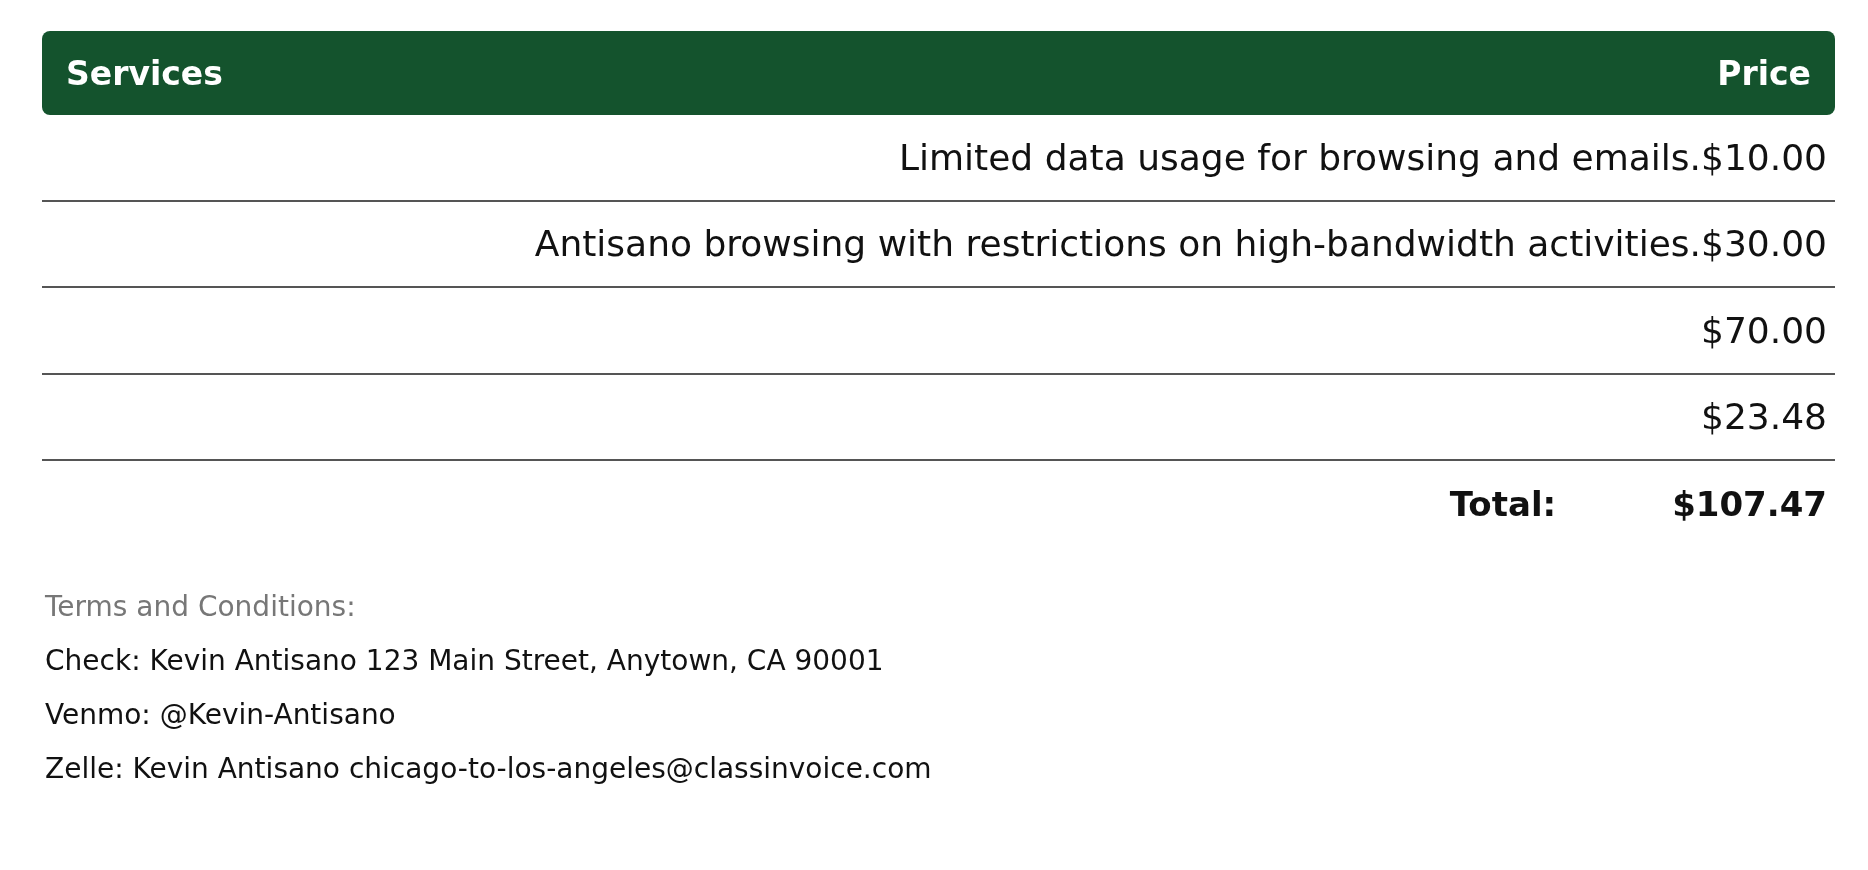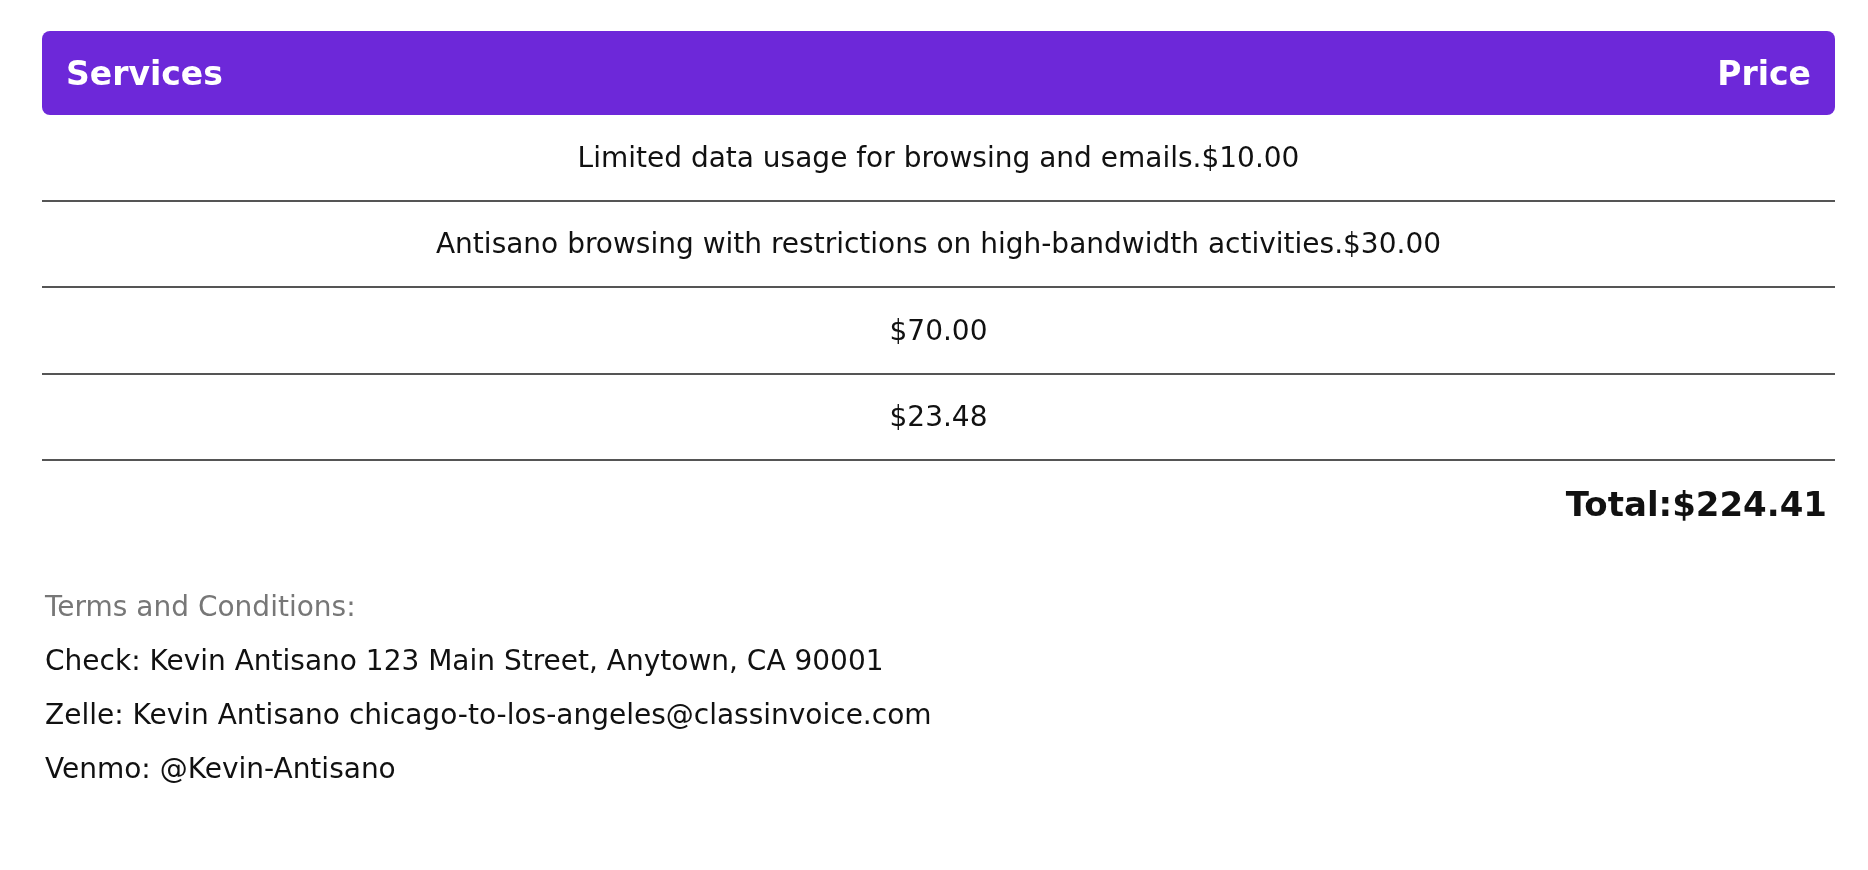--- a/index.html
+++ b/index.html
@@ -6,7 +6,7 @@
   body { width:1868px; height:870px; position:relative; overflow:hidden;
          font-family:"DejaVu Sans", sans-serif; color:#111; }
   .table { position:absolute; left:42px; top:31px; width:1793px; }
-  .thead { height:84px; background:#6d28d9; border-radius:8px; display:flex;
+  .thead { height:84px; background:#14532d; border-radius:8px; display:flex;
            align-items:center; justify-content:space-between; padding:0 24px 0 24px;
            box-sizing:border-box; color:#fff; font-weight:bold; font-size:33px; }
   .row { height:86.5px; border-bottom:2px solid #555; display:flex; align-items:center;

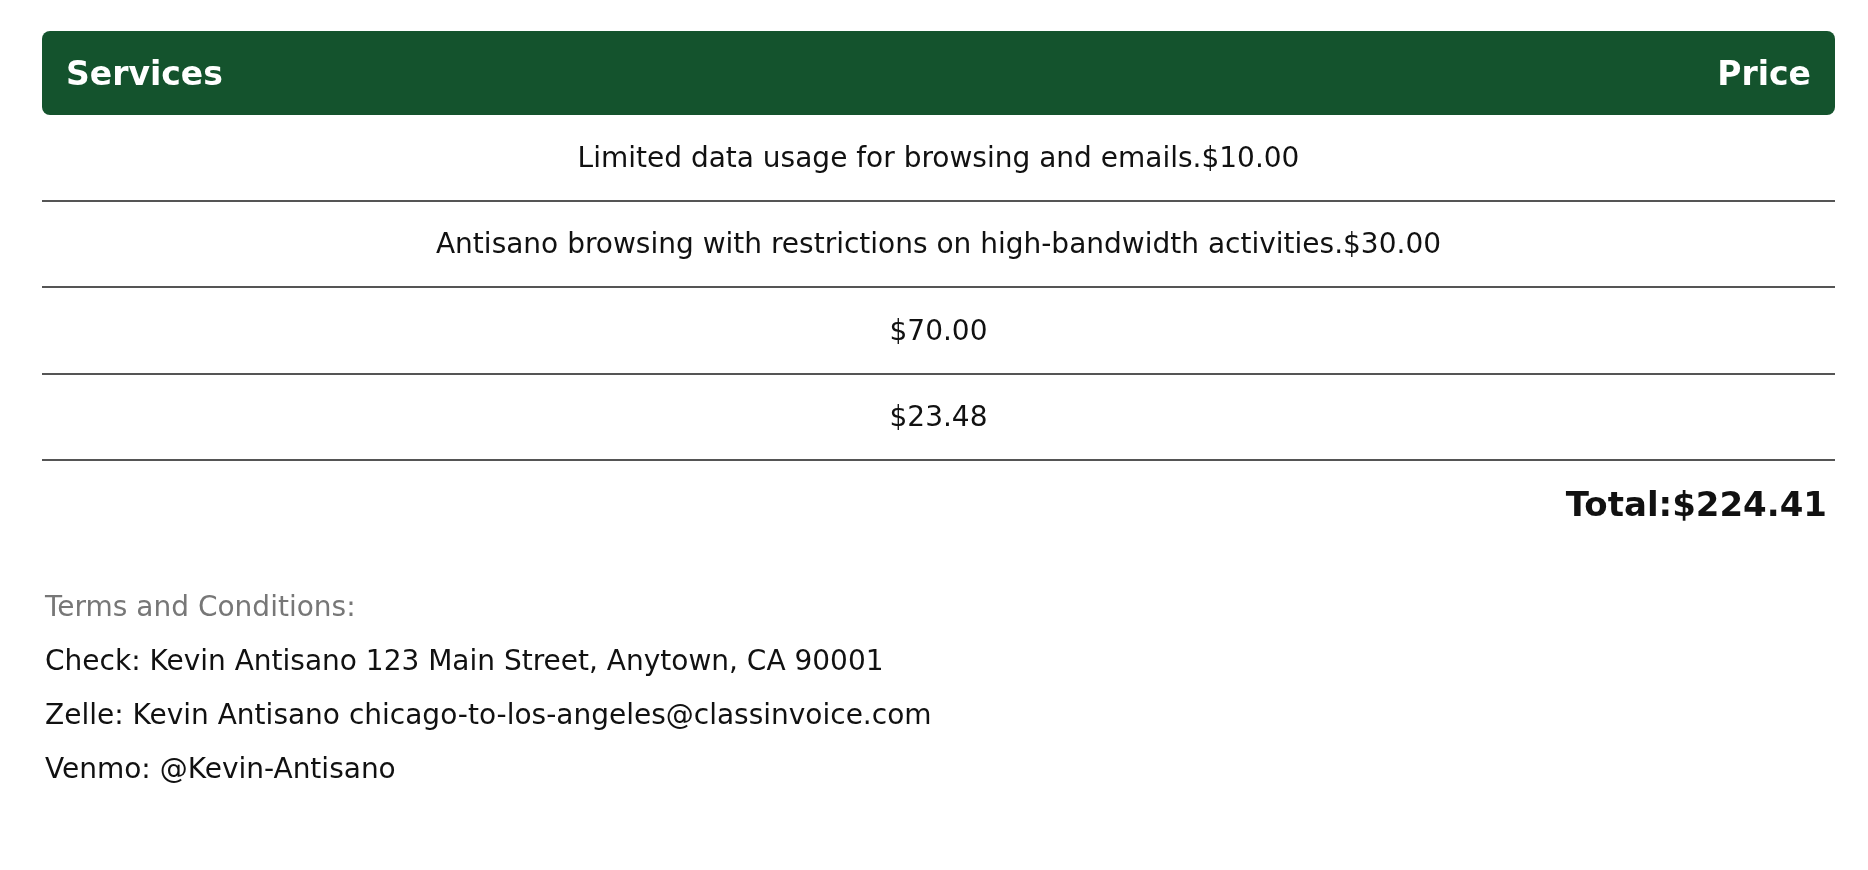--- a/index.html
+++ b/index.html
@@ -10,8 +10,8 @@
            align-items:center; justify-content:space-between; padding:0 24px 0 24px;
            box-sizing:border-box; color:#fff; font-weight:bold; font-size:33px; }
   .row { height:86.5px; border-bottom:2px solid #555; display:flex; align-items:center;
-         justify-content:center; padding:11px 8px; box-sizing:border-box;
-         font-size:28px; }
+         justify-content:flex-end; padding:11px 8px; box-sizing:border-box;
+         font-size:36px; }
   .total { height:86px; display:flex; align-items:center; justify-content:flex-end;
            font-weight:bold; font-size:34px; padding-right:8px; box-sizing:border-box; }
   .total .lbl { }

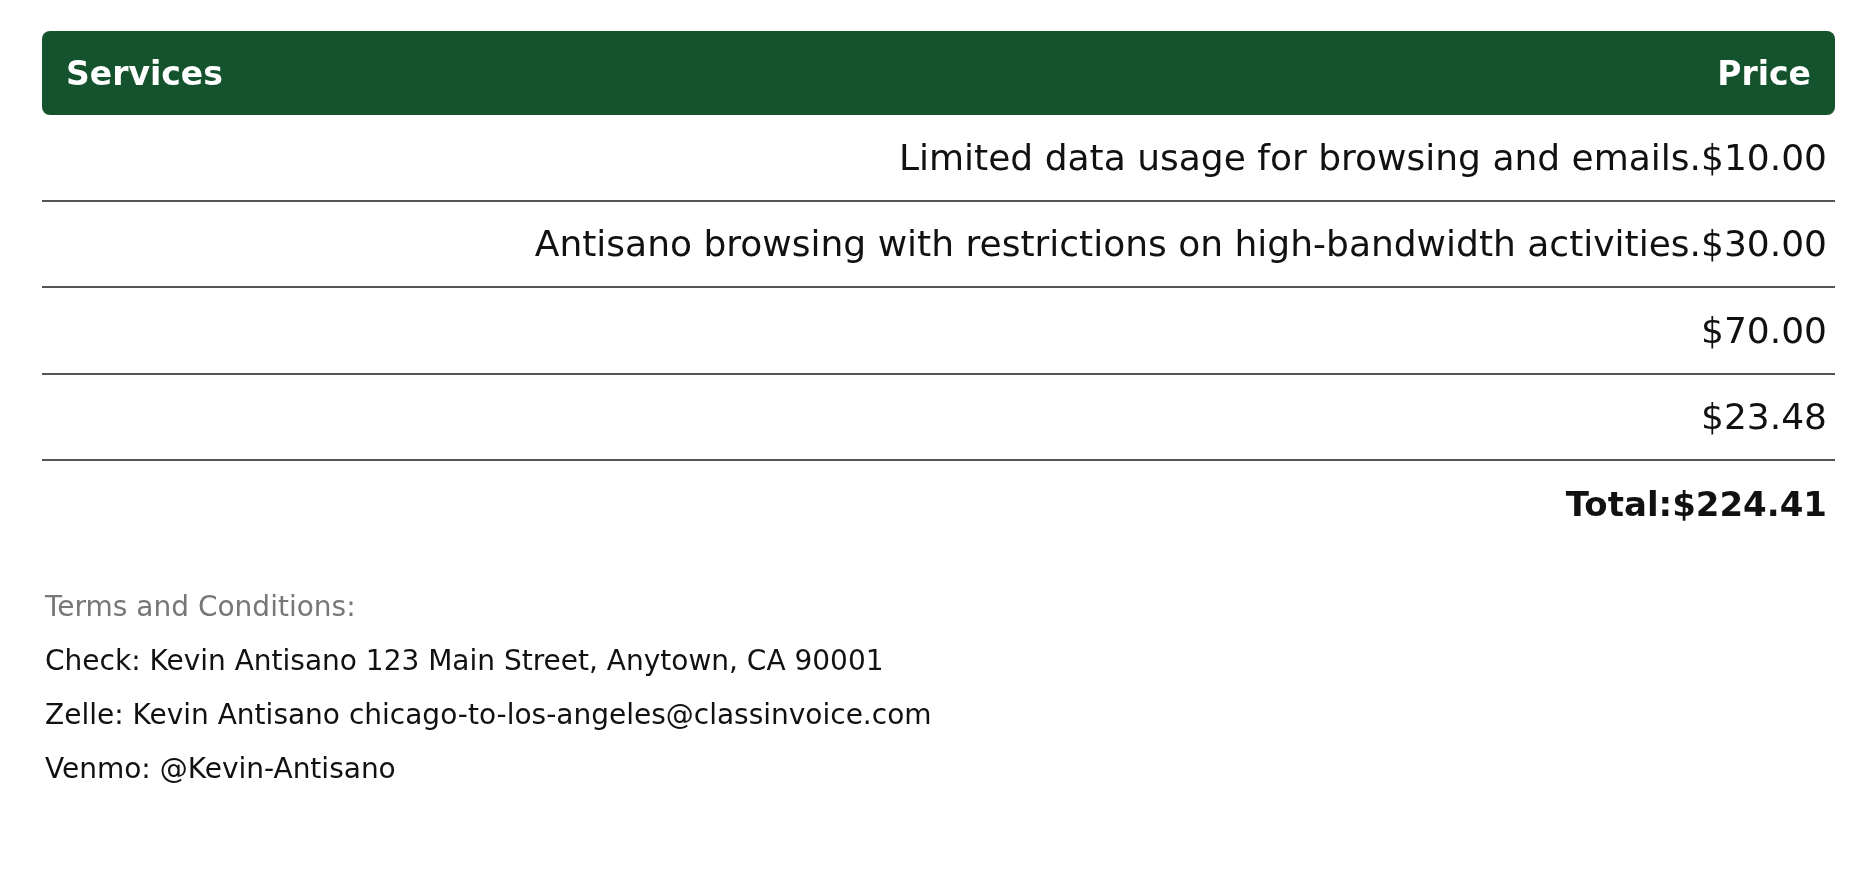--- a/index.html
+++ b/index.html
@@ -14,7 +14,7 @@
          font-size:36px; }
   .total { height:86px; display:flex; align-items:center; justify-content:flex-end;
            font-weight:bold; font-size:34px; padding-right:8px; box-sizing:border-box; }
-  .total .lbl { }
+  .total .lbl { margin-right:116px; }
   .terms { position:absolute; left:45px; top:580px; font-size:28px; line-height:54px; }
   .terms .title { color:#777; }
 </style>

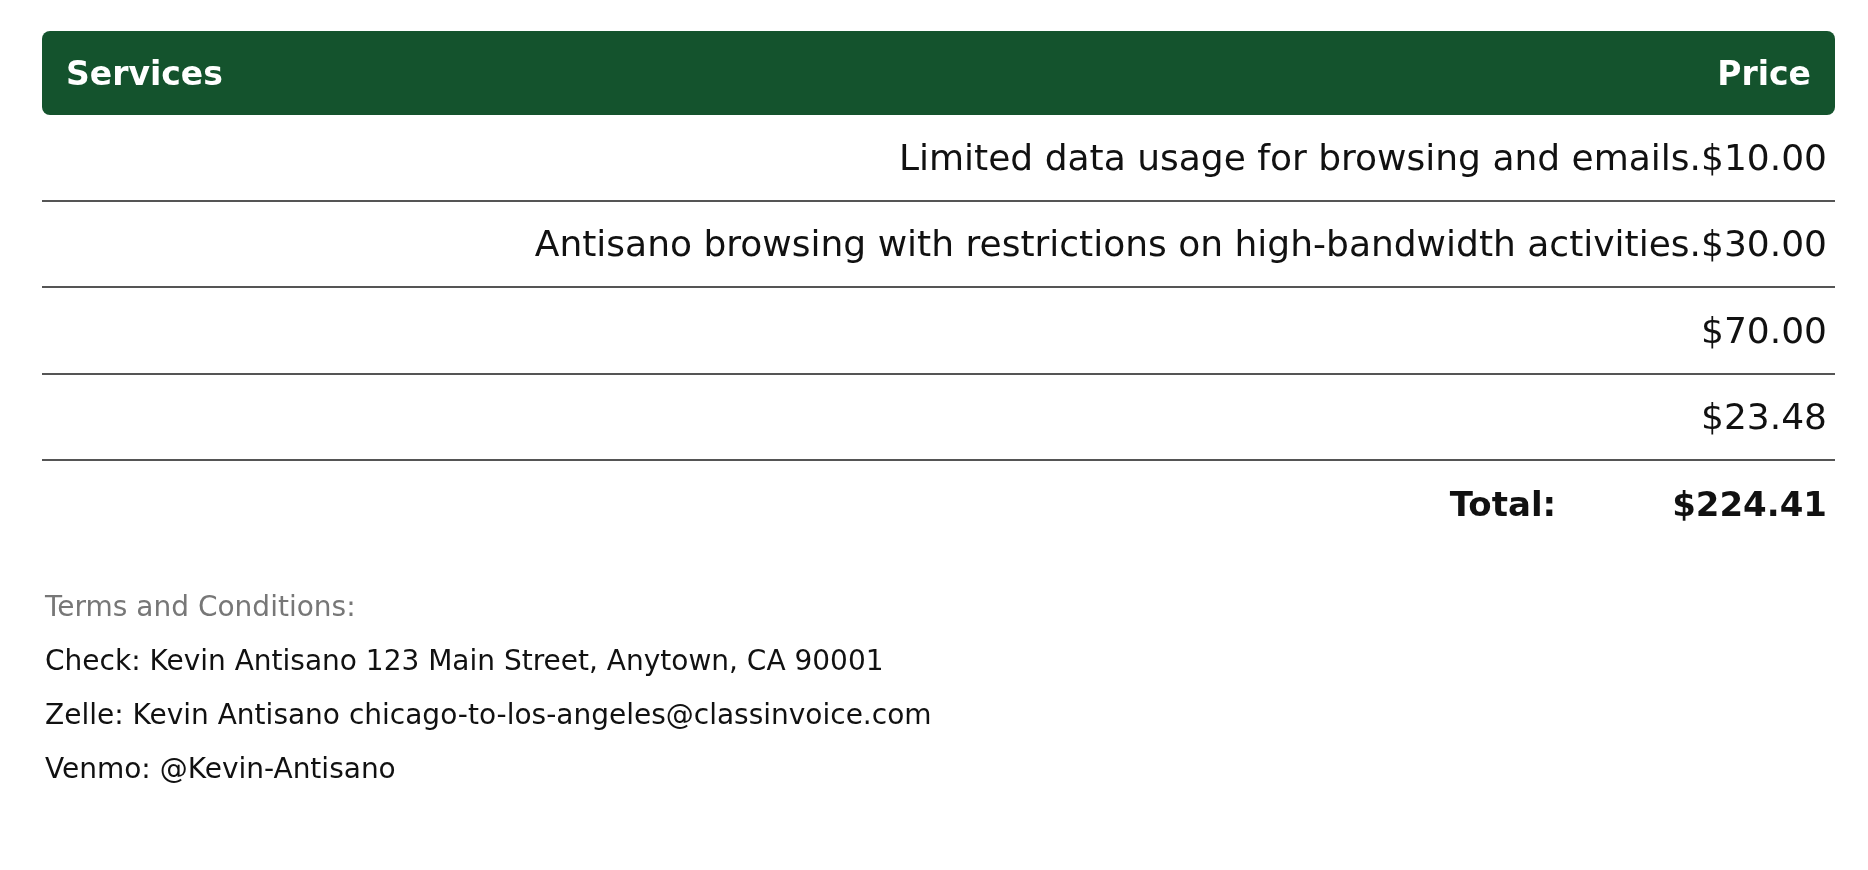--- a/index.html
+++ b/index.html
@@ -42,7 +42,7 @@
   </div>
   <div class="total">
     <span class="lbl">Total:</span>
-    <span>$224.41</span>
+    <span>$107.47</span>
   </div>
 </div>
 

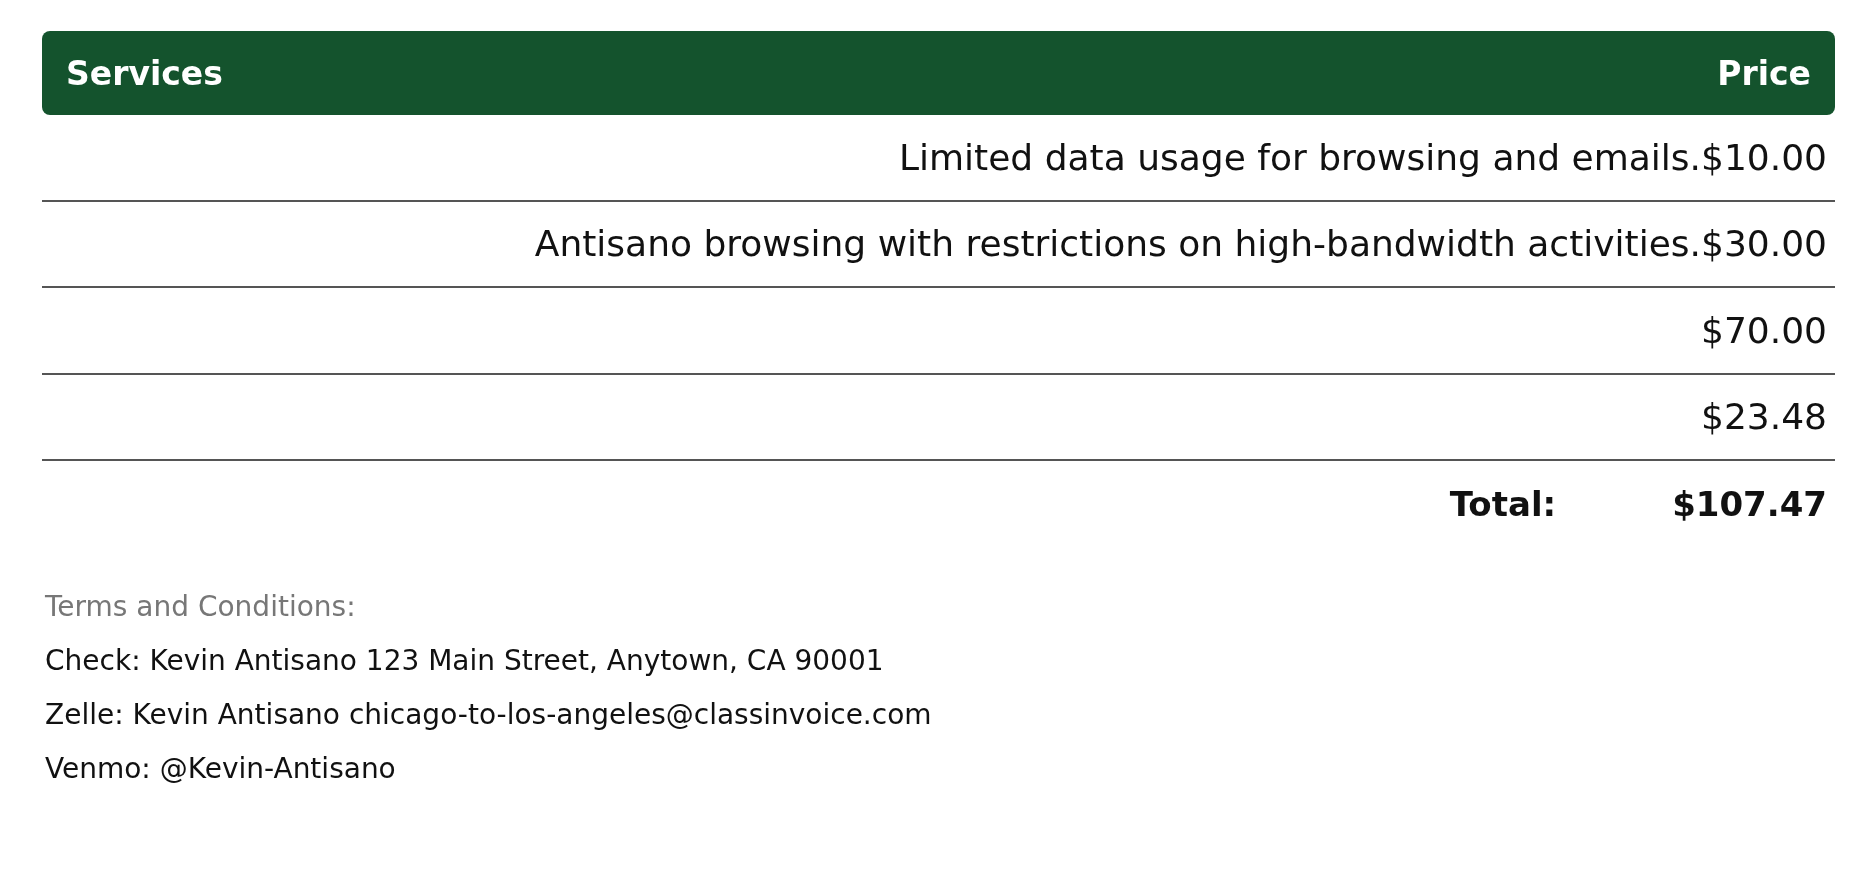--- a/index.html
+++ b/index.html
@@ -49,8 +49,8 @@
 <div class="terms">
   <div class="title">Terms and Conditions:</div>
   <div>Check: Kevin Antisano 123 Main Street, Anytown, CA 90001</div>
+  <div>Venmo: @Kevin-Antisano</div>
   <div>Zelle: Kevin Antisano chicago-to-los-angeles@classinvoice.com</div>
-  <div>Venmo: @Kevin-Antisano</div>
 </div>
 
 </body></html>

